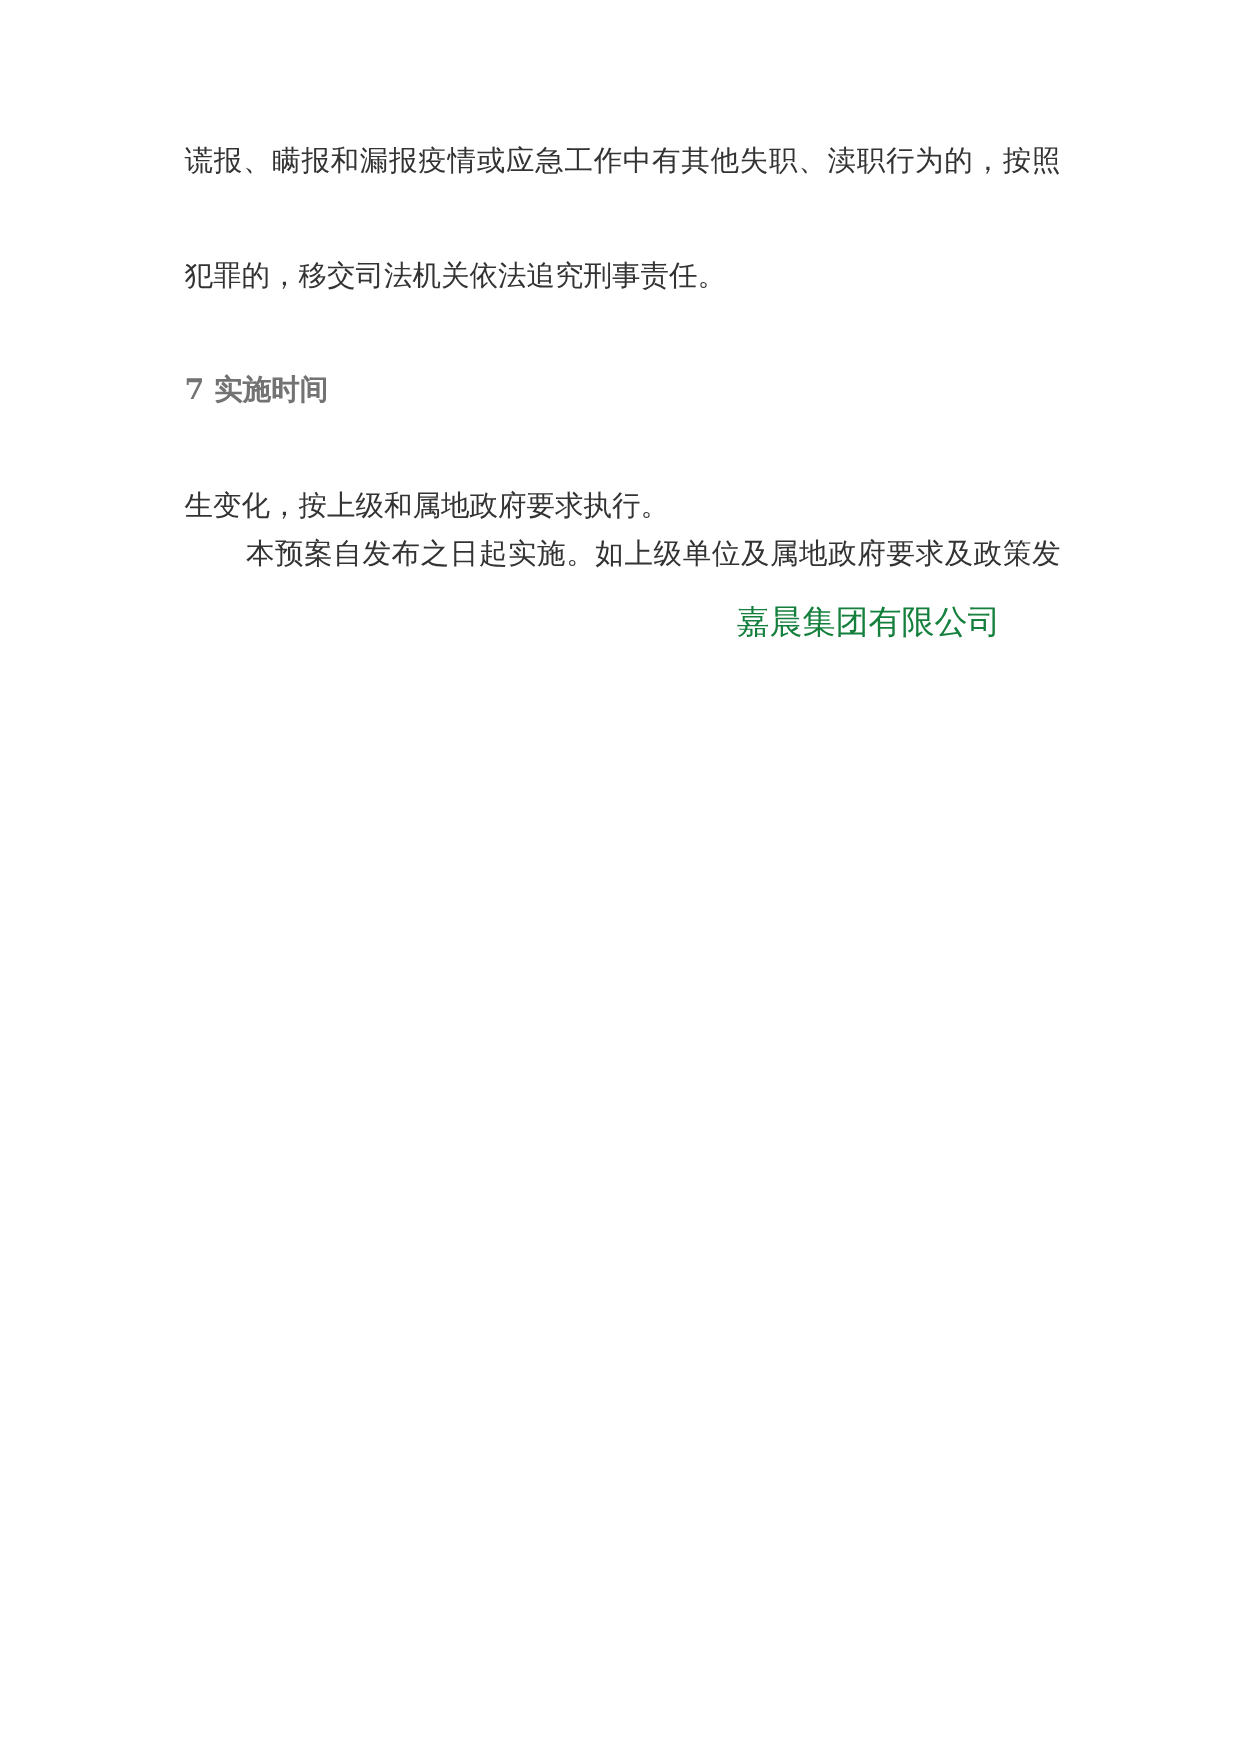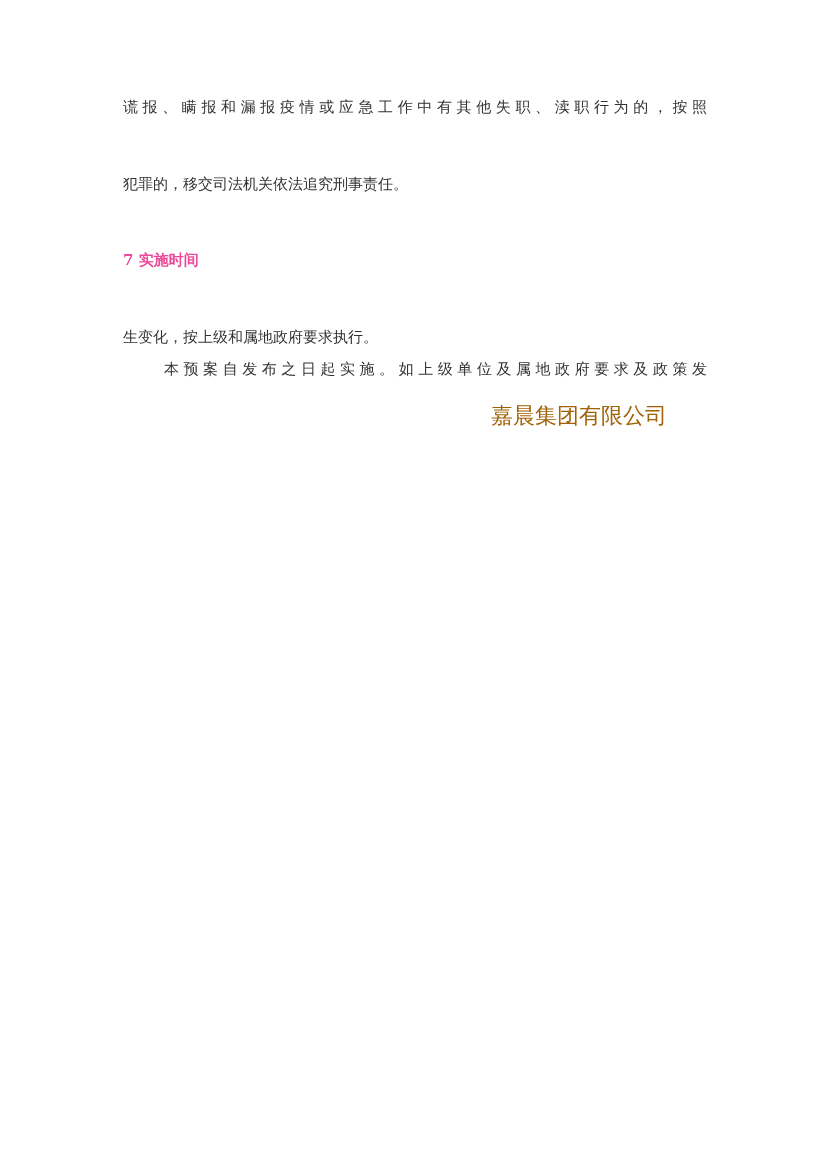--- a/index.html
+++ b/index.html
@@ -21,7 +21,7 @@
     top: 91px;
     width: 584px;
     color: #333333;
-    font-size: 15px;
+    font-size: 19px;
     line-height: 32.6px;
   }
   .line {

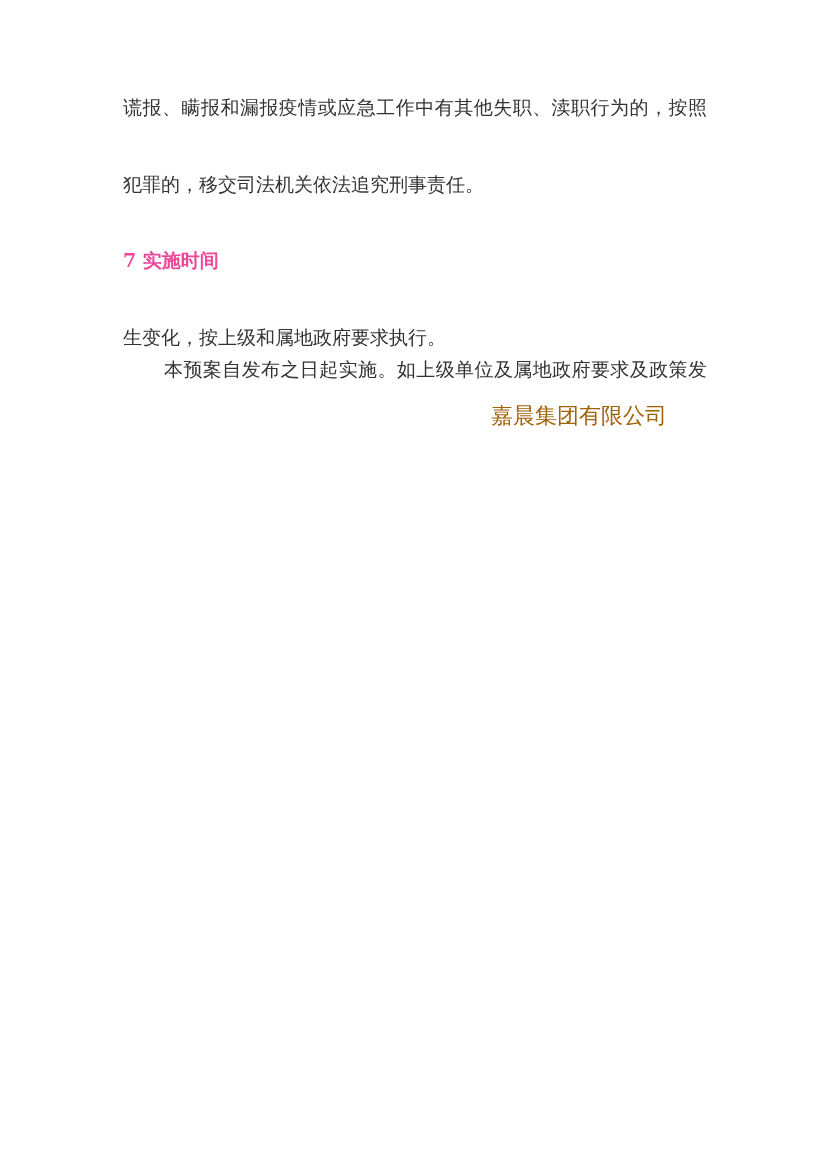--- a/index.html
+++ b/index.html
@@ -42,7 +42,7 @@
   }
   .heading {
     font-weight: bold;
-    color: #ec4899;
+    color: #737373;
   }
   .signature {
     position: absolute;

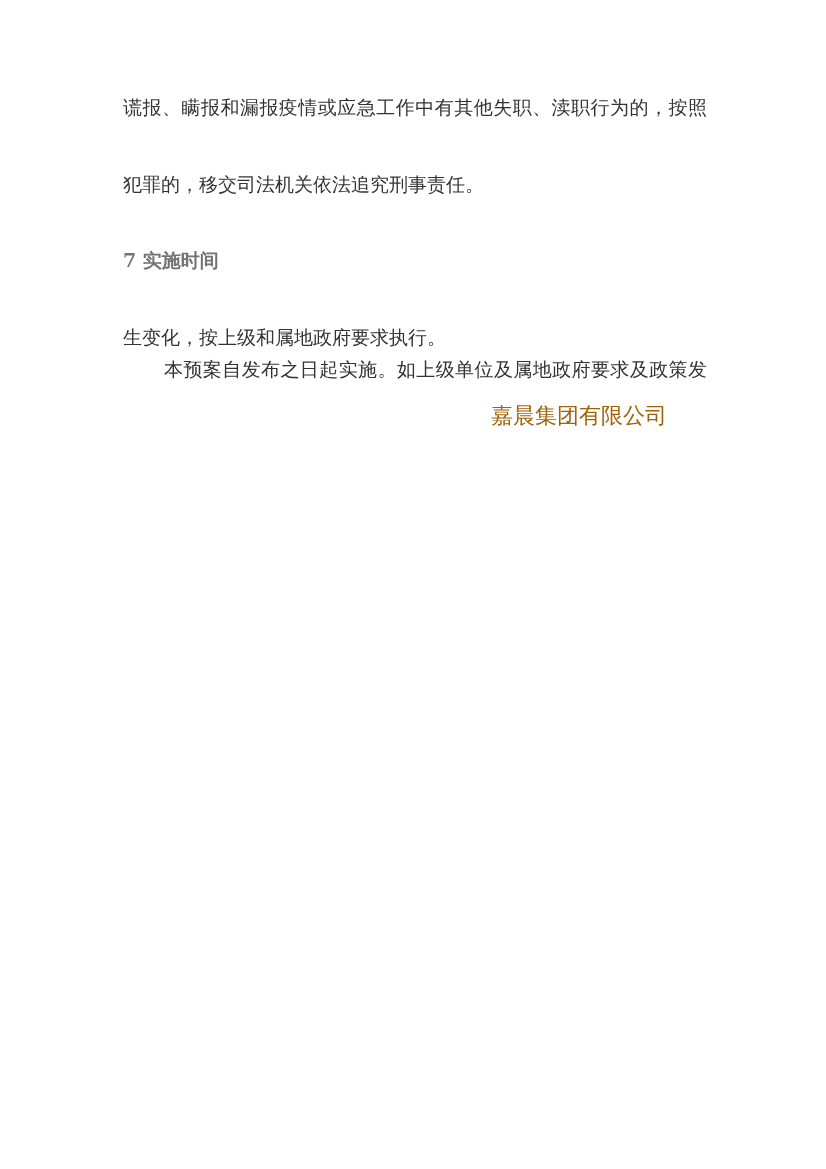--- a/index.html
+++ b/index.html
@@ -52,7 +52,7 @@
     box-sizing: border-box;
     padding-right: 40px;
     text-align: right;
-    color: #a16207;
+    color: #15803d;
     font-size: 22px;
     line-height: 30px;
     letter-spacing: 0px;

